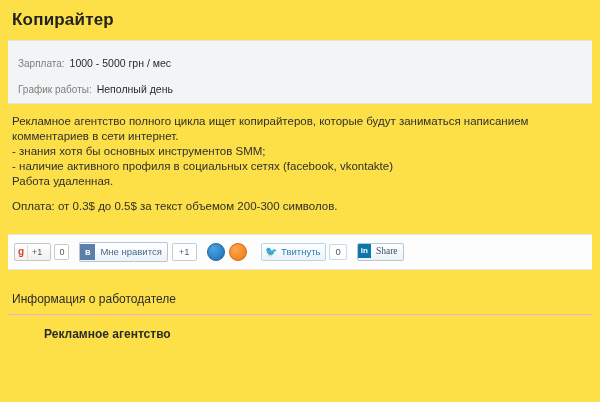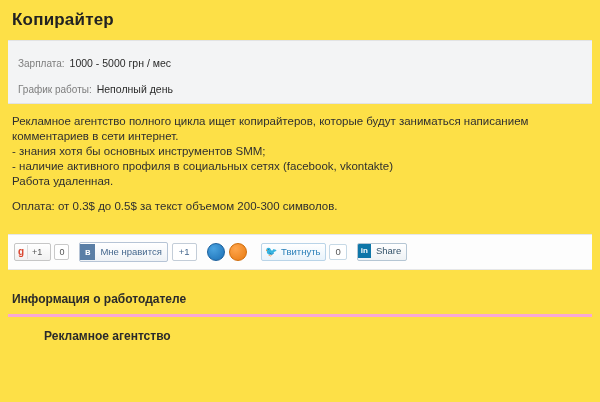--- a/index.html
+++ b/index.html
@@ -220,7 +220,7 @@
     display: inline-flex;
     align-items: center;
   }
-  .li .li-txt { padding: 0 5px; line-height: 14px; }
+  .li .li-txt { padding: 0 5px; line-height: 14px; font-family: Liberation Serif, serif; }
   
   .section-title {
     margin: 22px 8px 0 8px;

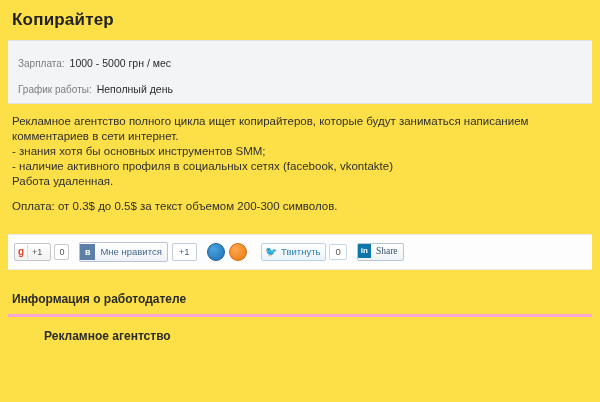--- a/index.html
+++ b/index.html
@@ -226,9 +226,9 @@
     margin: 22px 8px 0 8px;
     padding: 0 4px 8px 4px;
     font-size: 12px;
-    font-weight: bold;
+    font-weight: normal;
     color: #2b2b2b;
-    border-bottom: 3px solid #f9a8d4;
+    border-bottom: 1px solid #f9a8d4;
   }
   .employer {
     padding: 12px 12px 0 12px;

